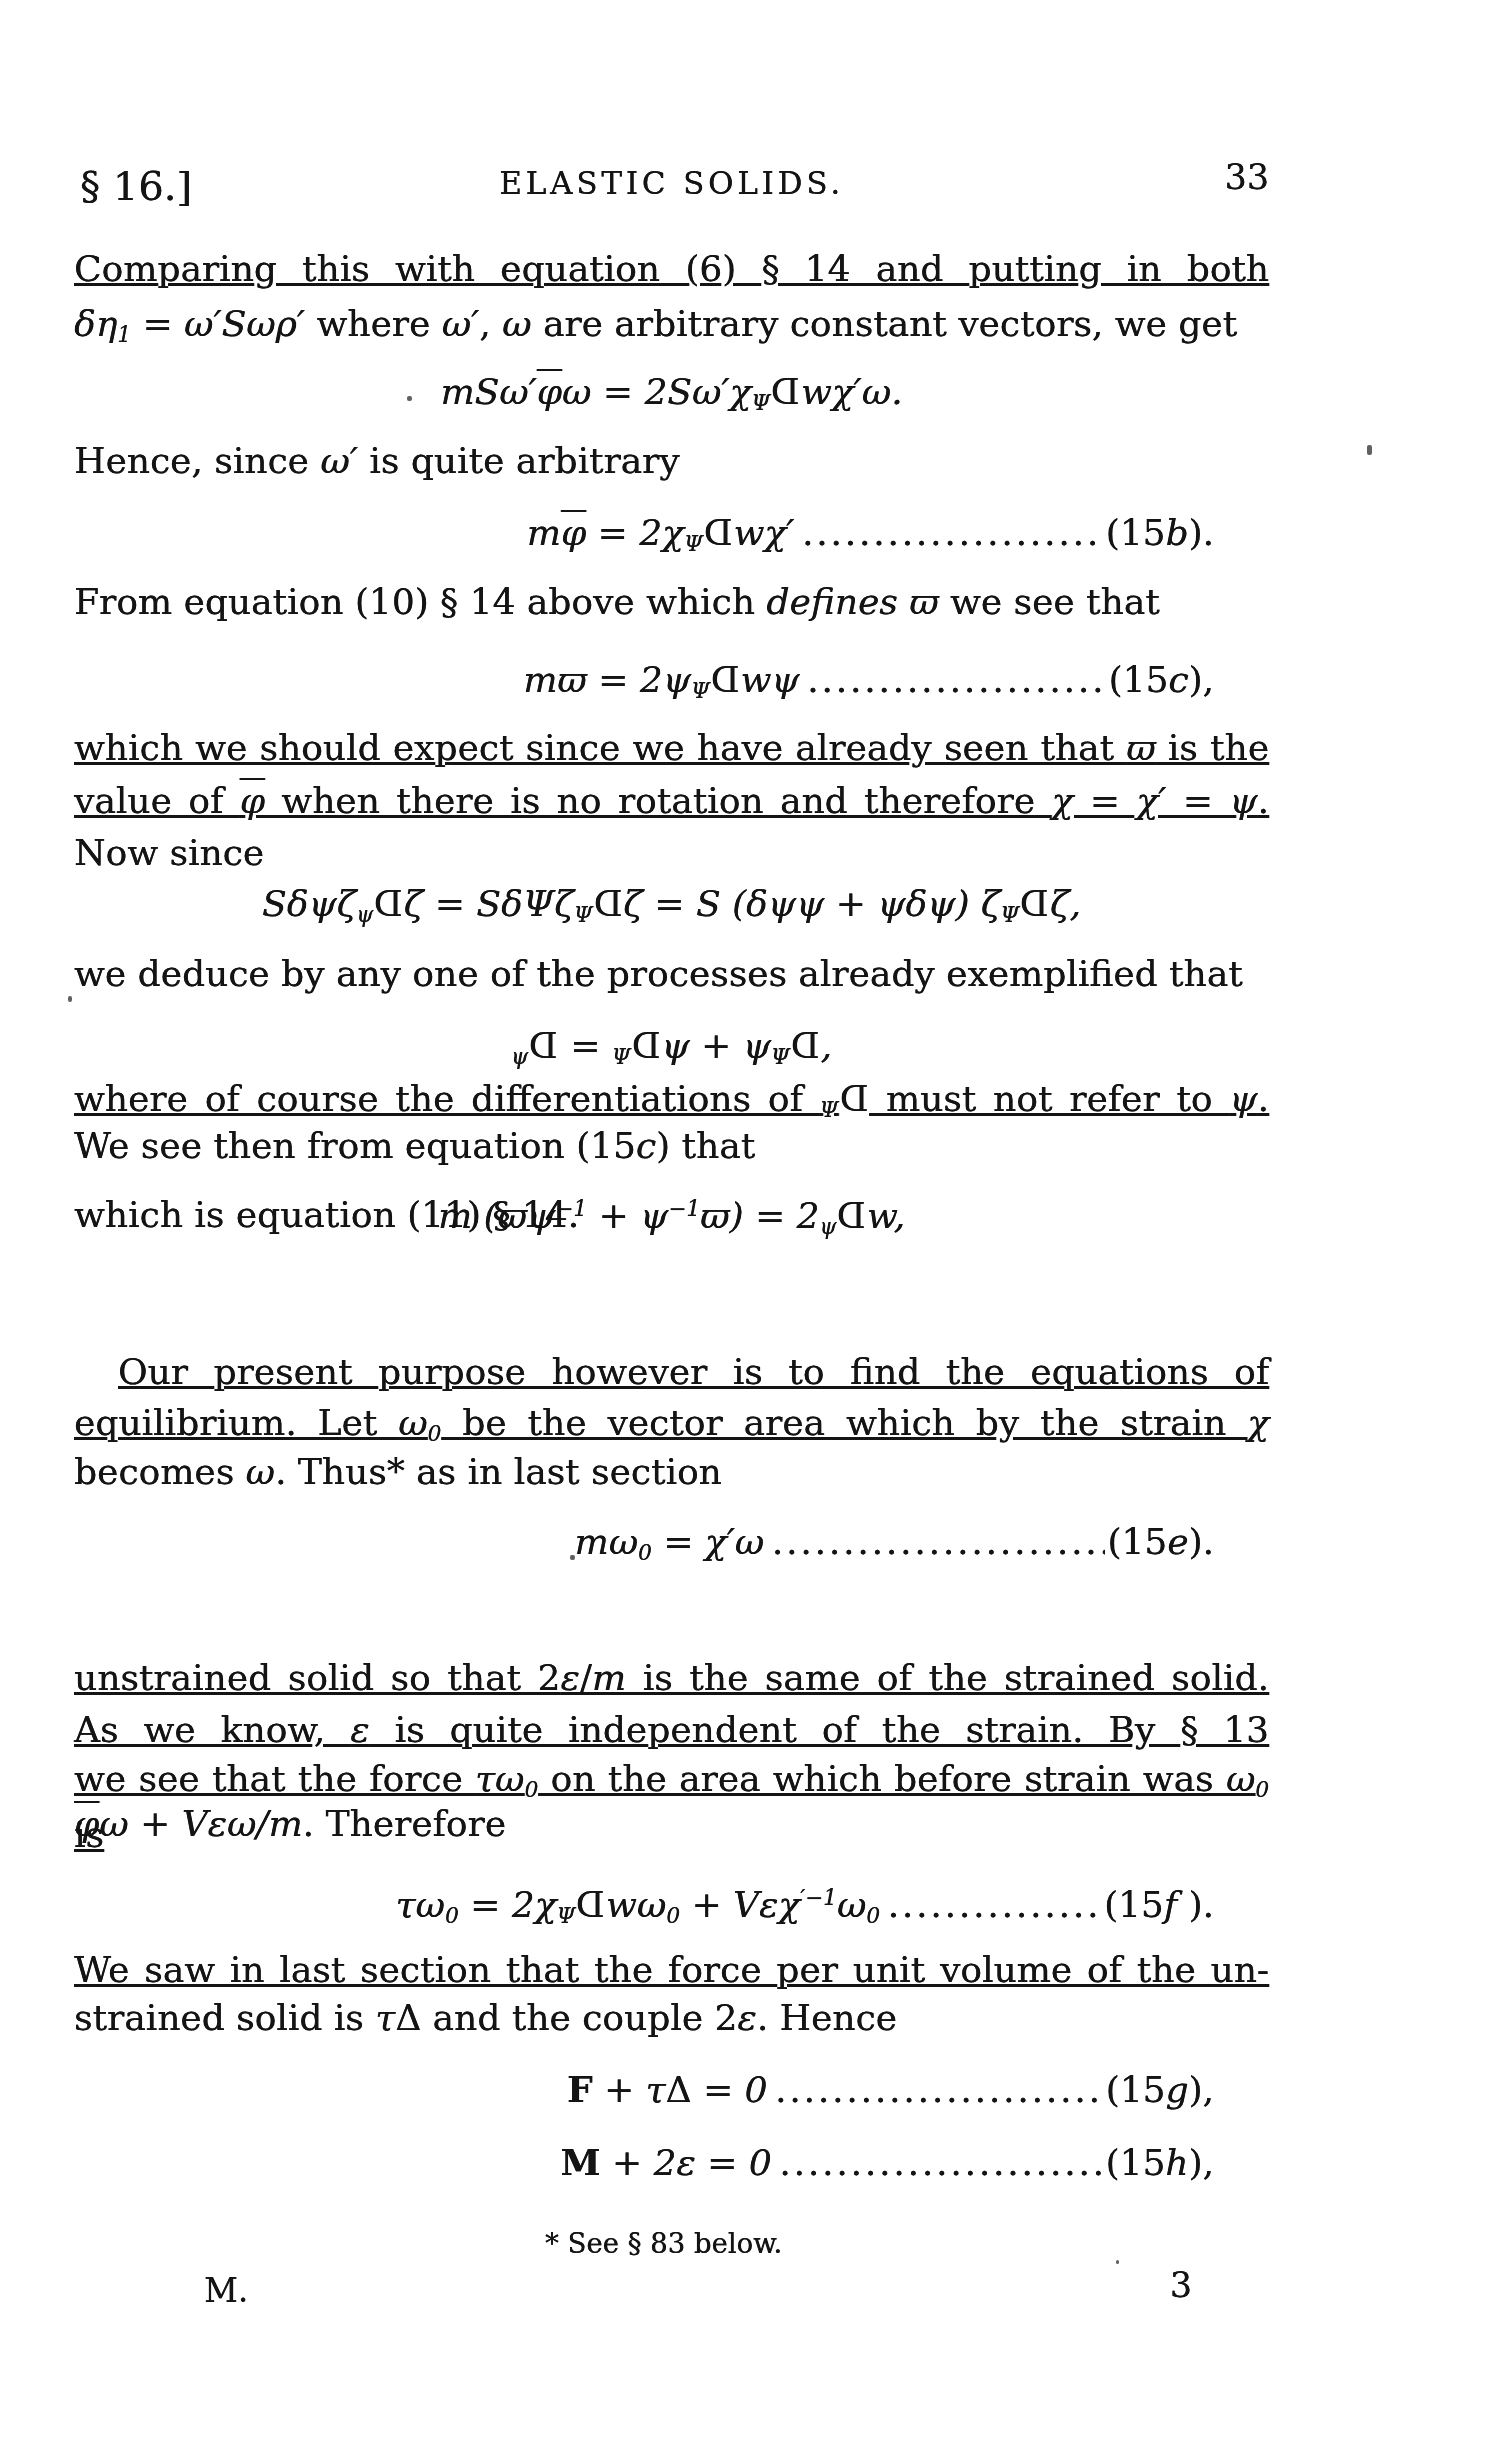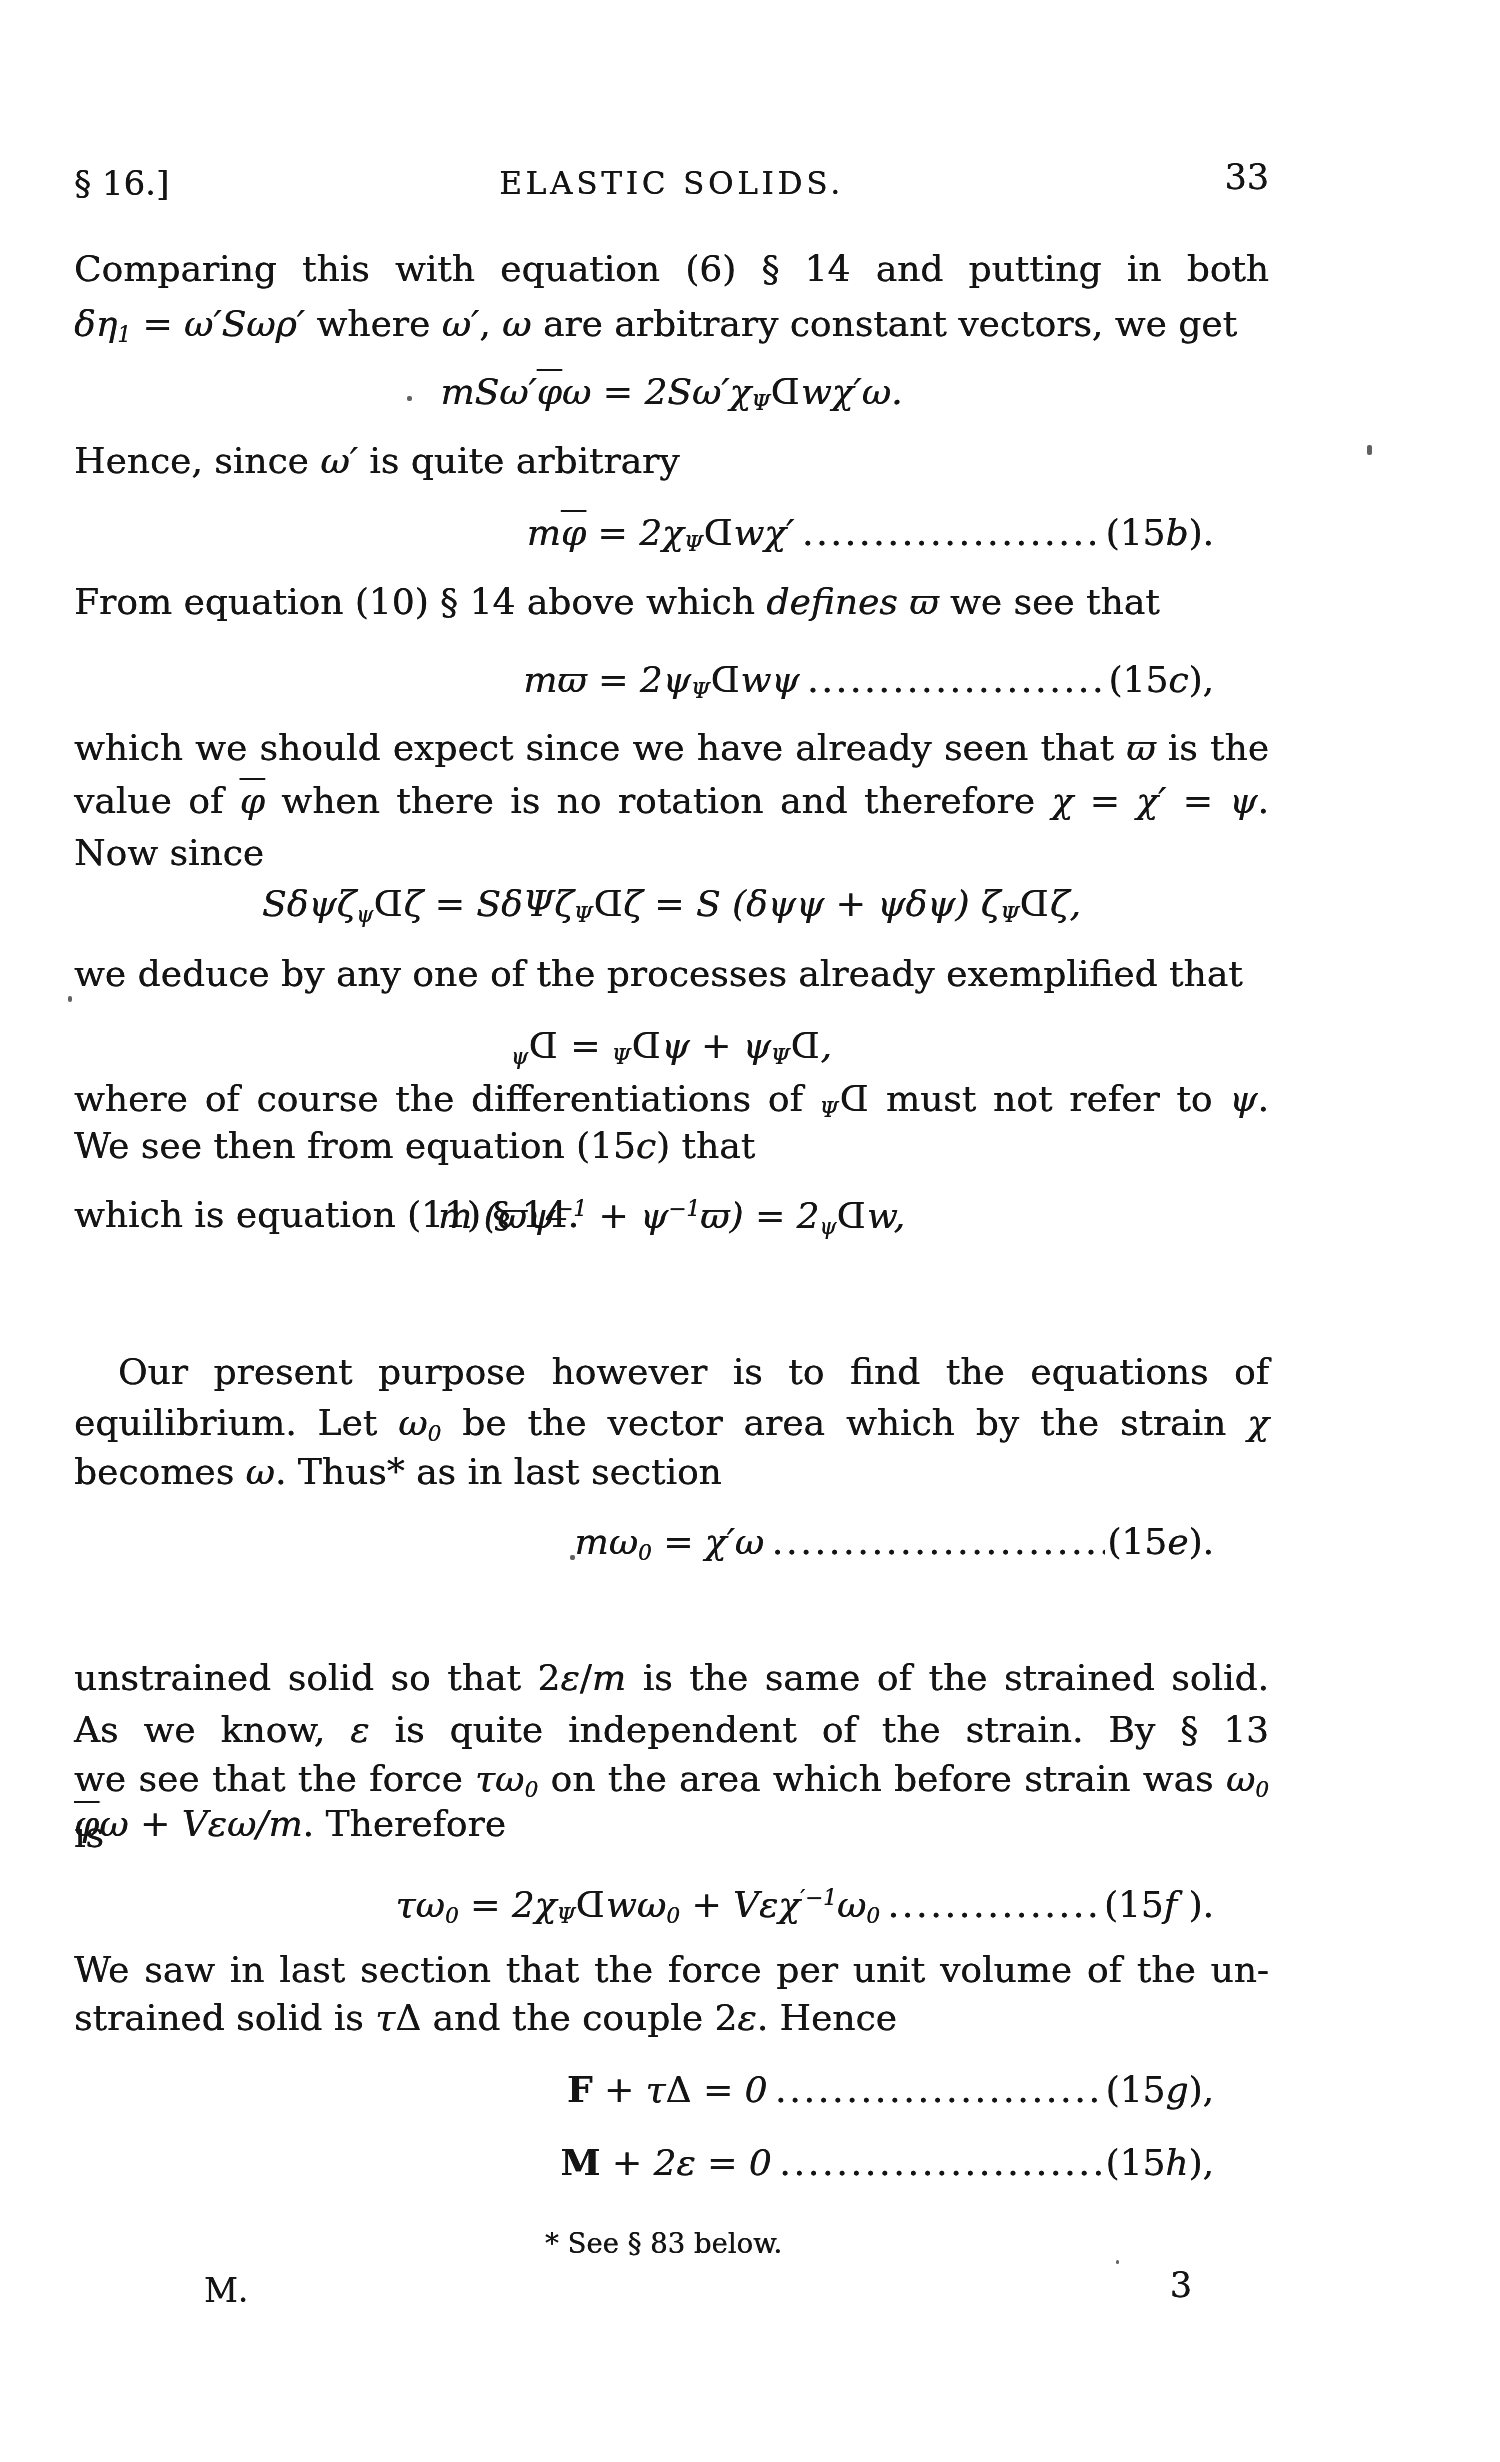--- a/index.html
+++ b/index.html
@@ -14,7 +14,7 @@
   }
   .abs{position:absolute;}
   
-  .hdr-section{left:74px;top:163px;font-size:34px;}
+  .hdr-section{left:80px;top:163px;font-size:40px;}
   .hdr-title{left:74px;top:165px;width:1195px;text-align:center;font-size:31px;letter-spacing:3.8px;}
   .hdr-page{left:74px;top:157px;width:1195px;text-align:right;font-size:35px;}
   

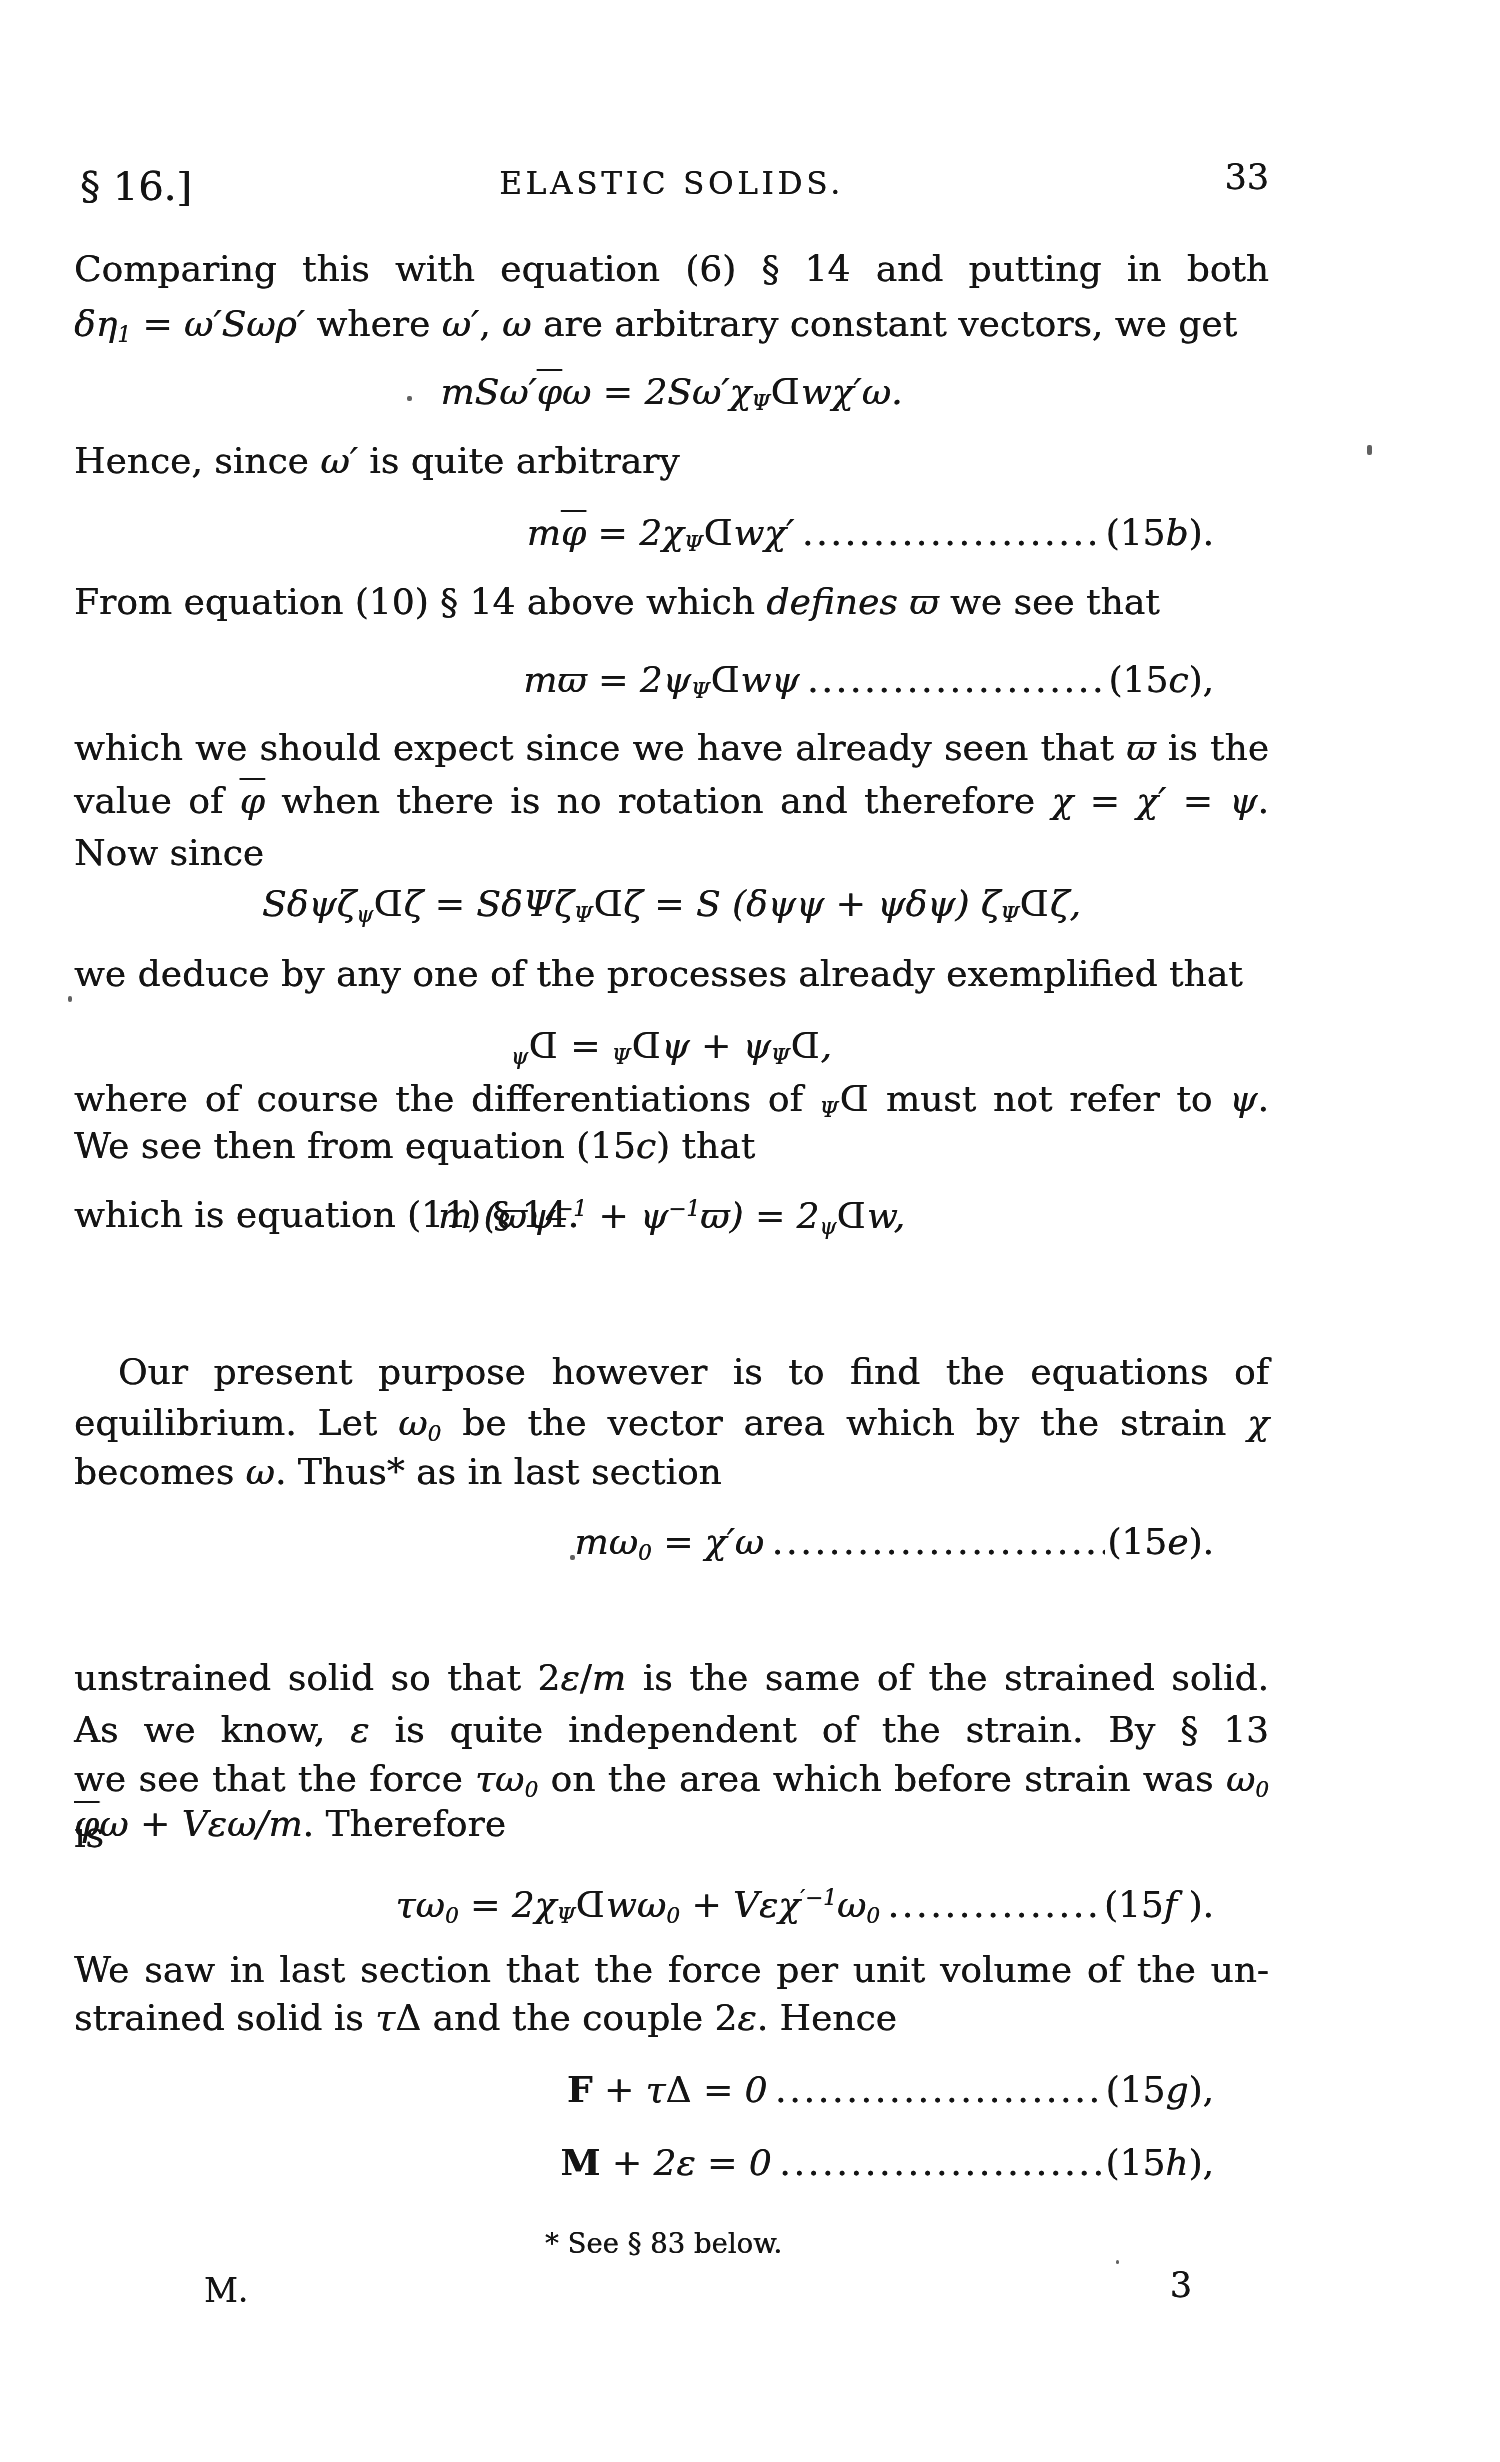--- a/index.html
+++ b/index.html
@@ -23,7 +23,7 @@
     font-size:36px;line-height:45px;
     white-space:normal;
   }
-  .just{text-align:justify;text-align-last:justify;}
+  .just{text-align:justify;text-align-last:justify;text-decoration:underline;}
   .ind{text-indent:44px;}
   
   .eqc{

